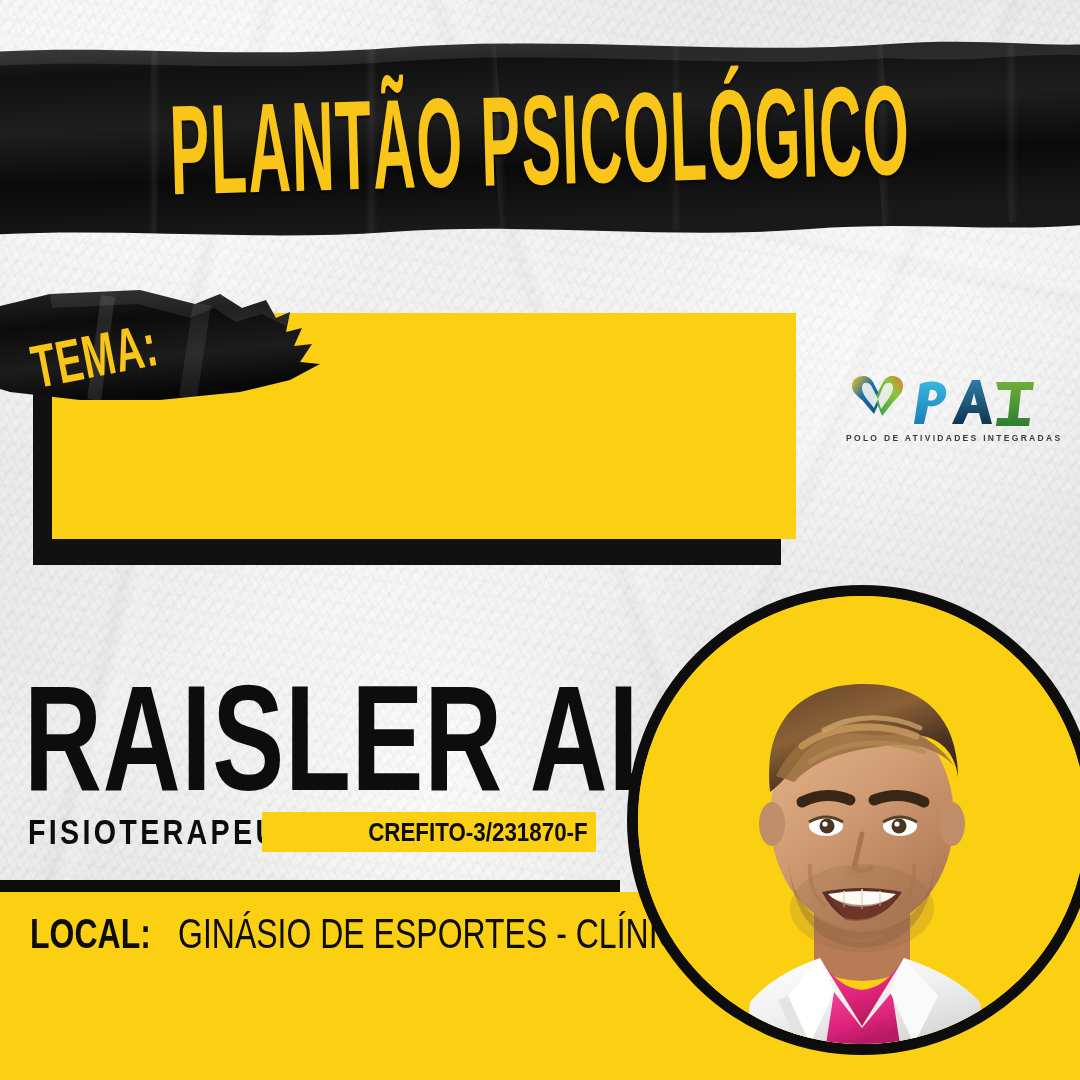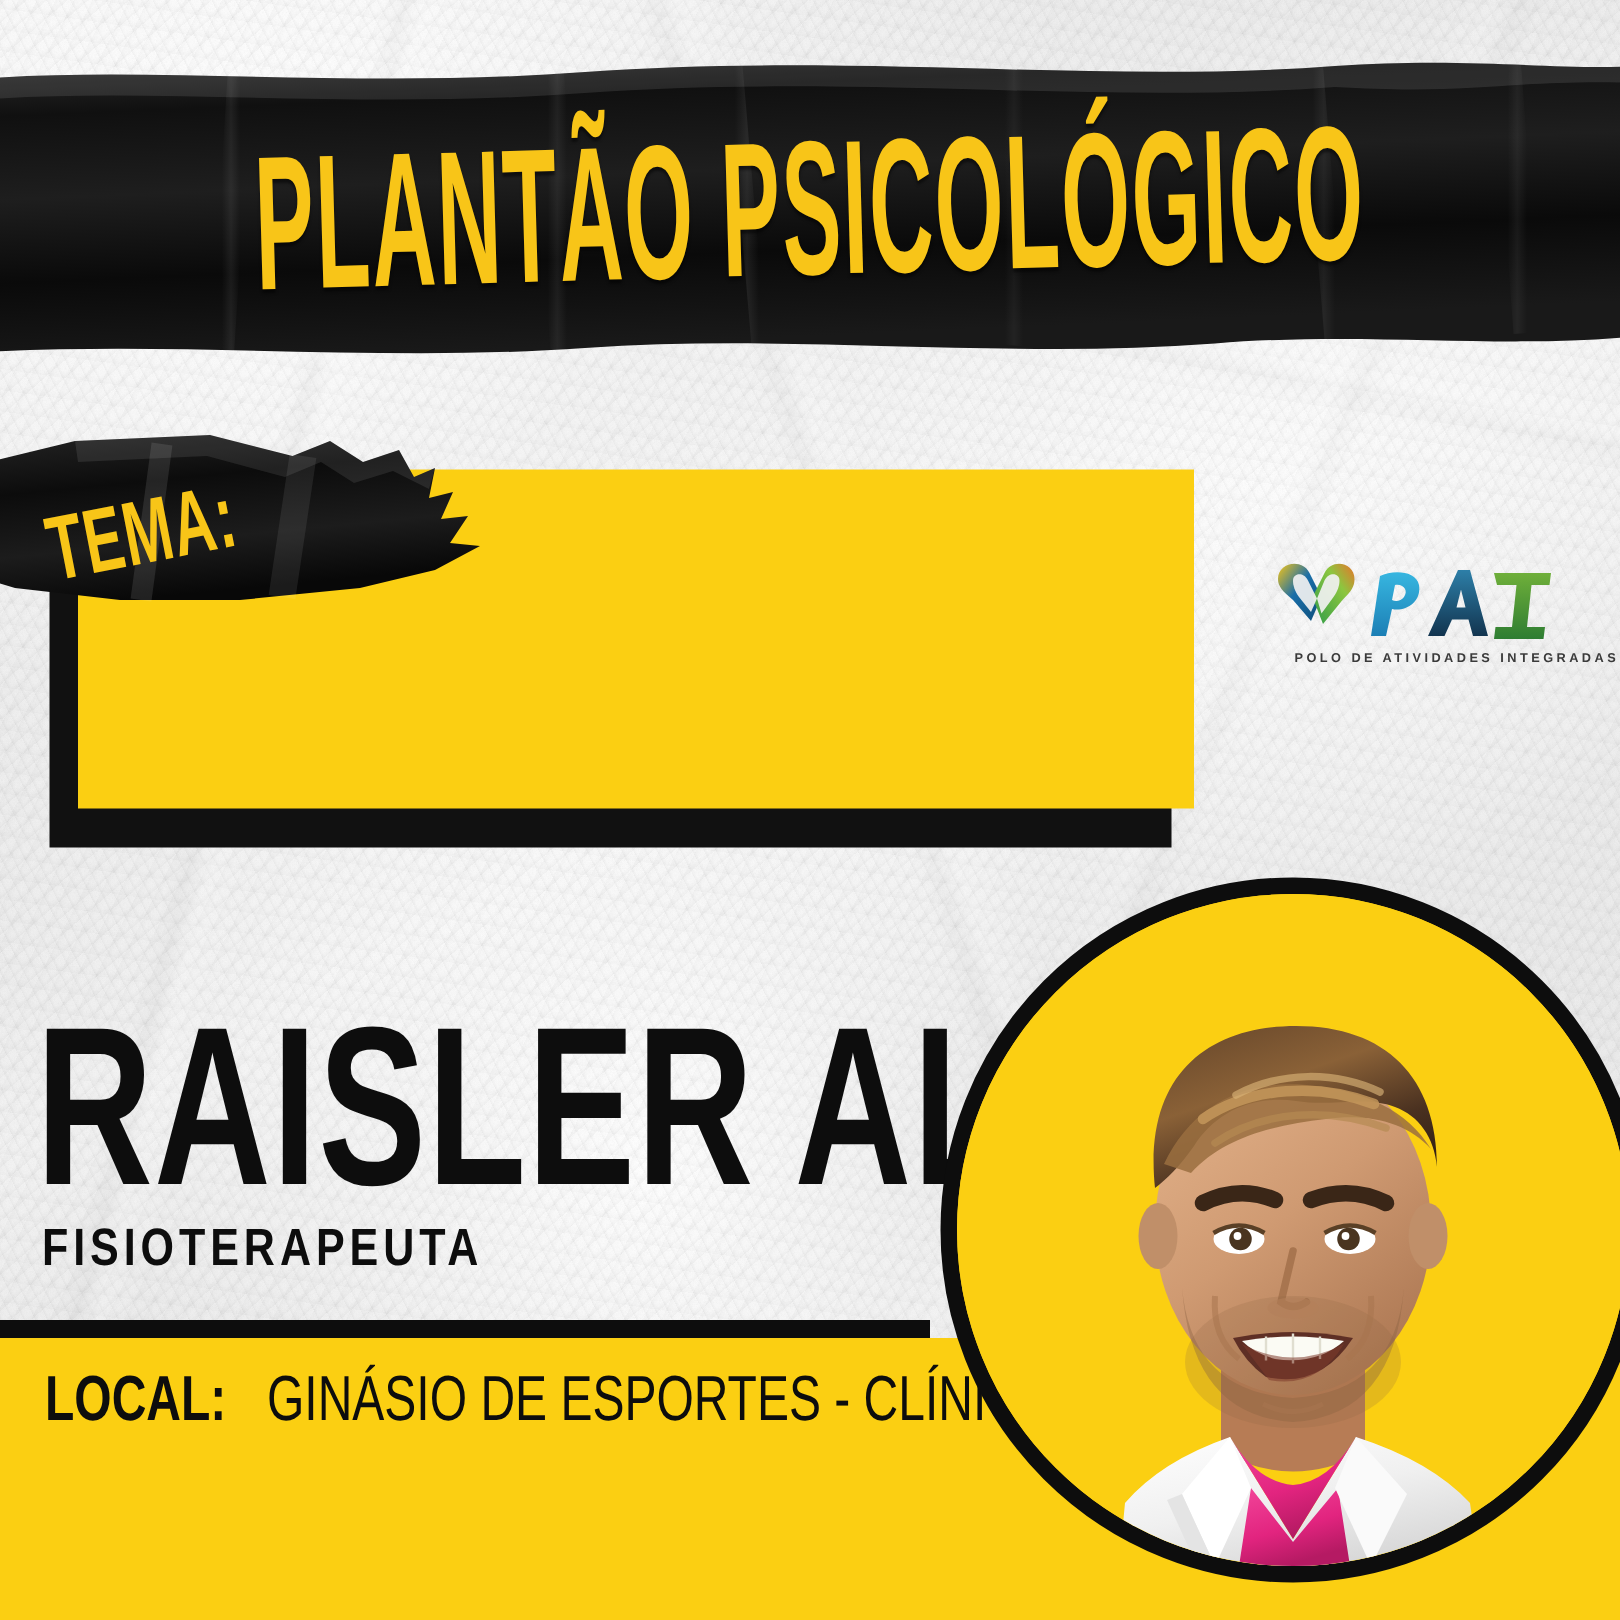--- a/index.html
+++ b/index.html
@@ -92,7 +92,7 @@
   .logo-tag{
     margin-top:-1px;text-align:center;color:#3b3b3b;
     font-family:"Liberation Sans",sans-serif;font-weight:bold;
-    font-size:8.5px;letter-spacing:2.3px;white-space:nowrap;margin-left:17px;
+    font-size:8.5px;letter-spacing:2.3px;white-space:nowrap;
   }
 
   

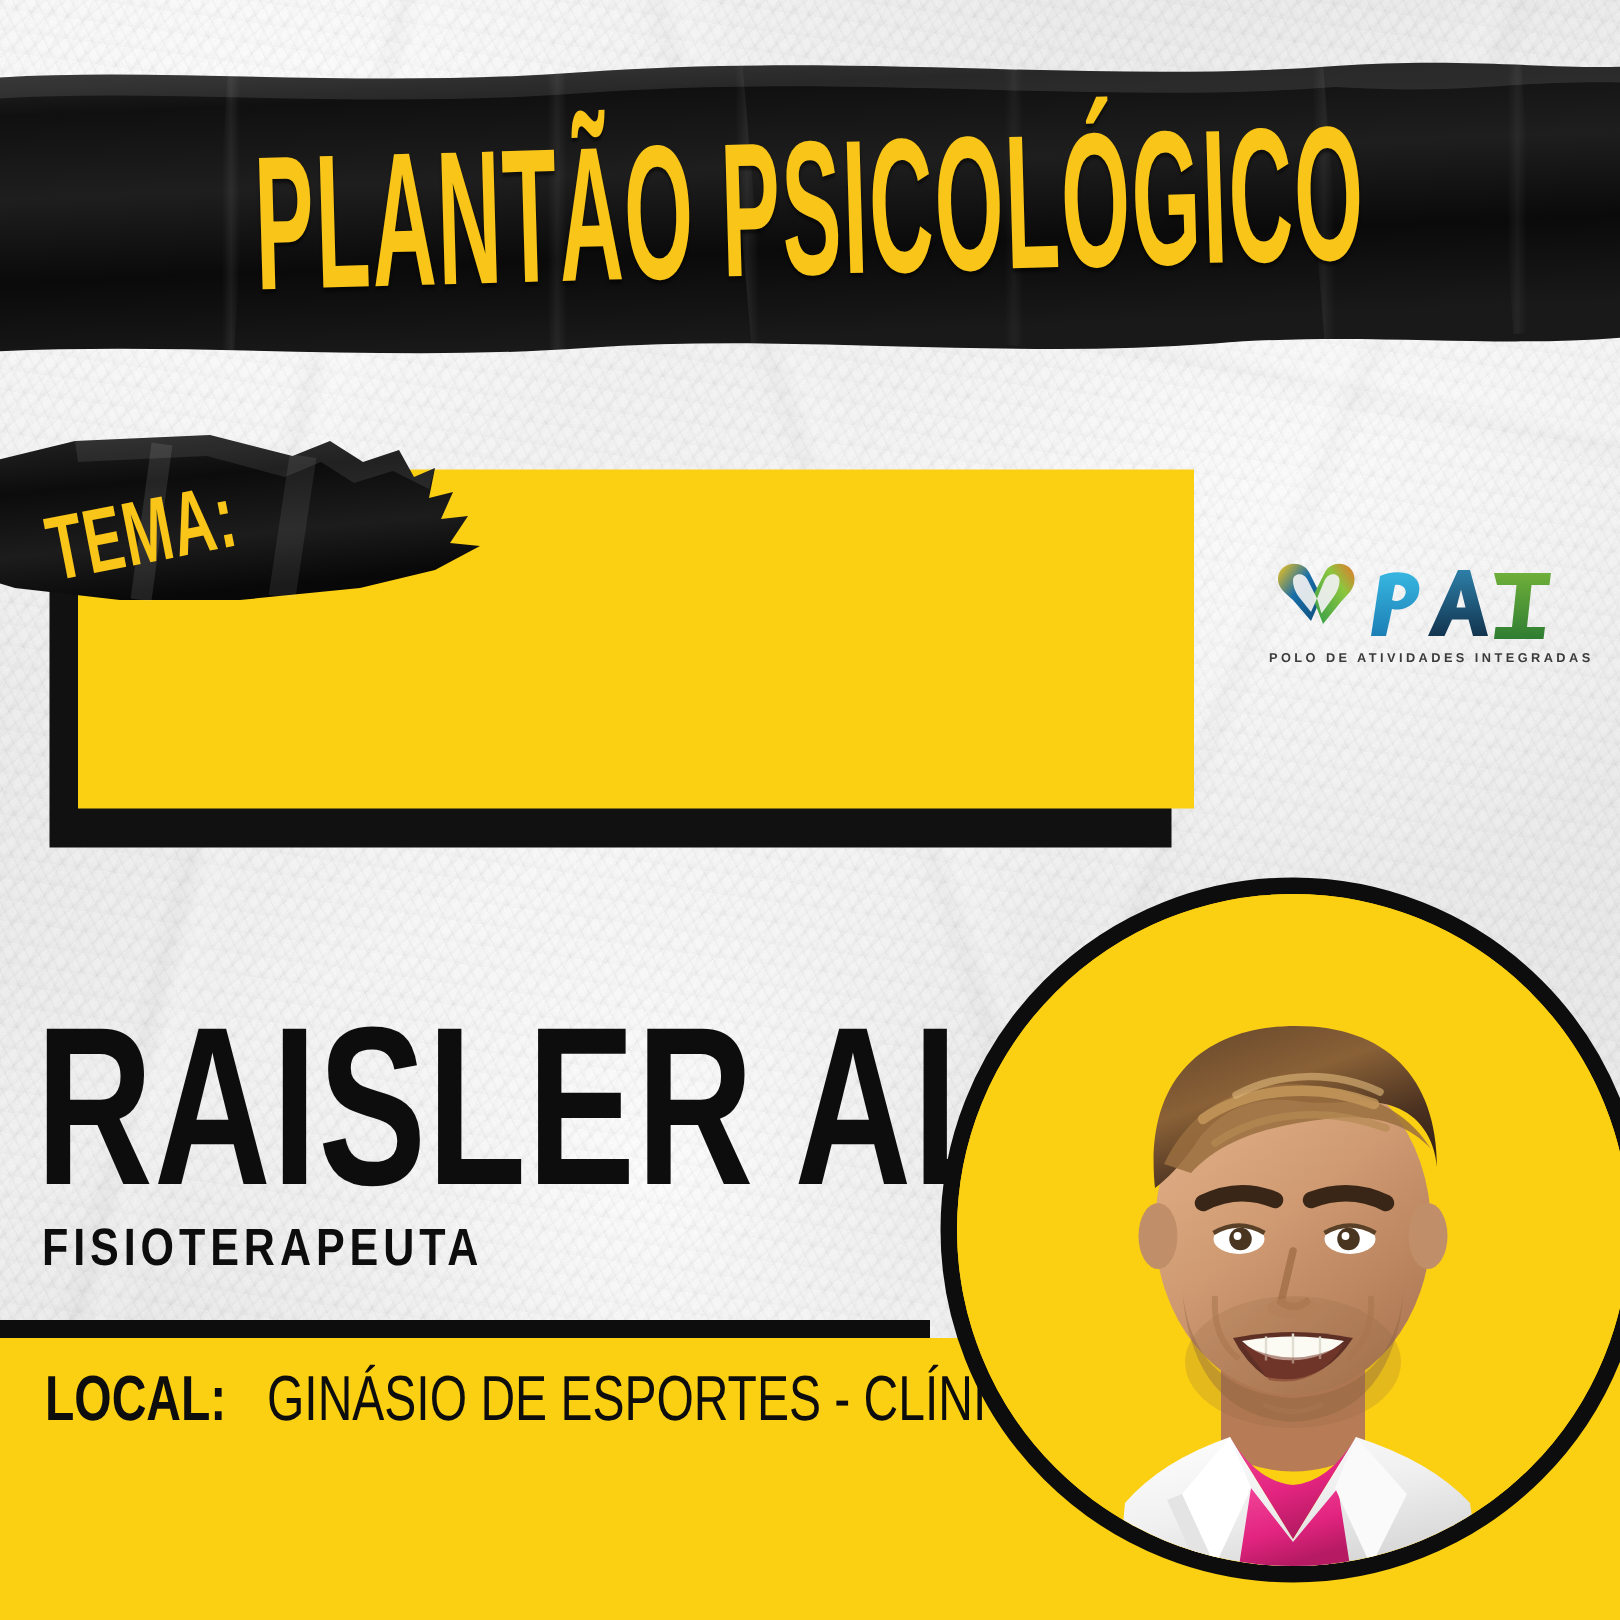--- a/index.html
+++ b/index.html
@@ -275,6 +275,9 @@
   </div>
   <div class="spk-role">
     <span>FISIOTERAPEUTA</span>
+  </div>
+  <div class="crefito-bar">
+    <span>CREFITO-3/231870-F</span>
   </div>
 
   <div class="bottom-rule"></div>

